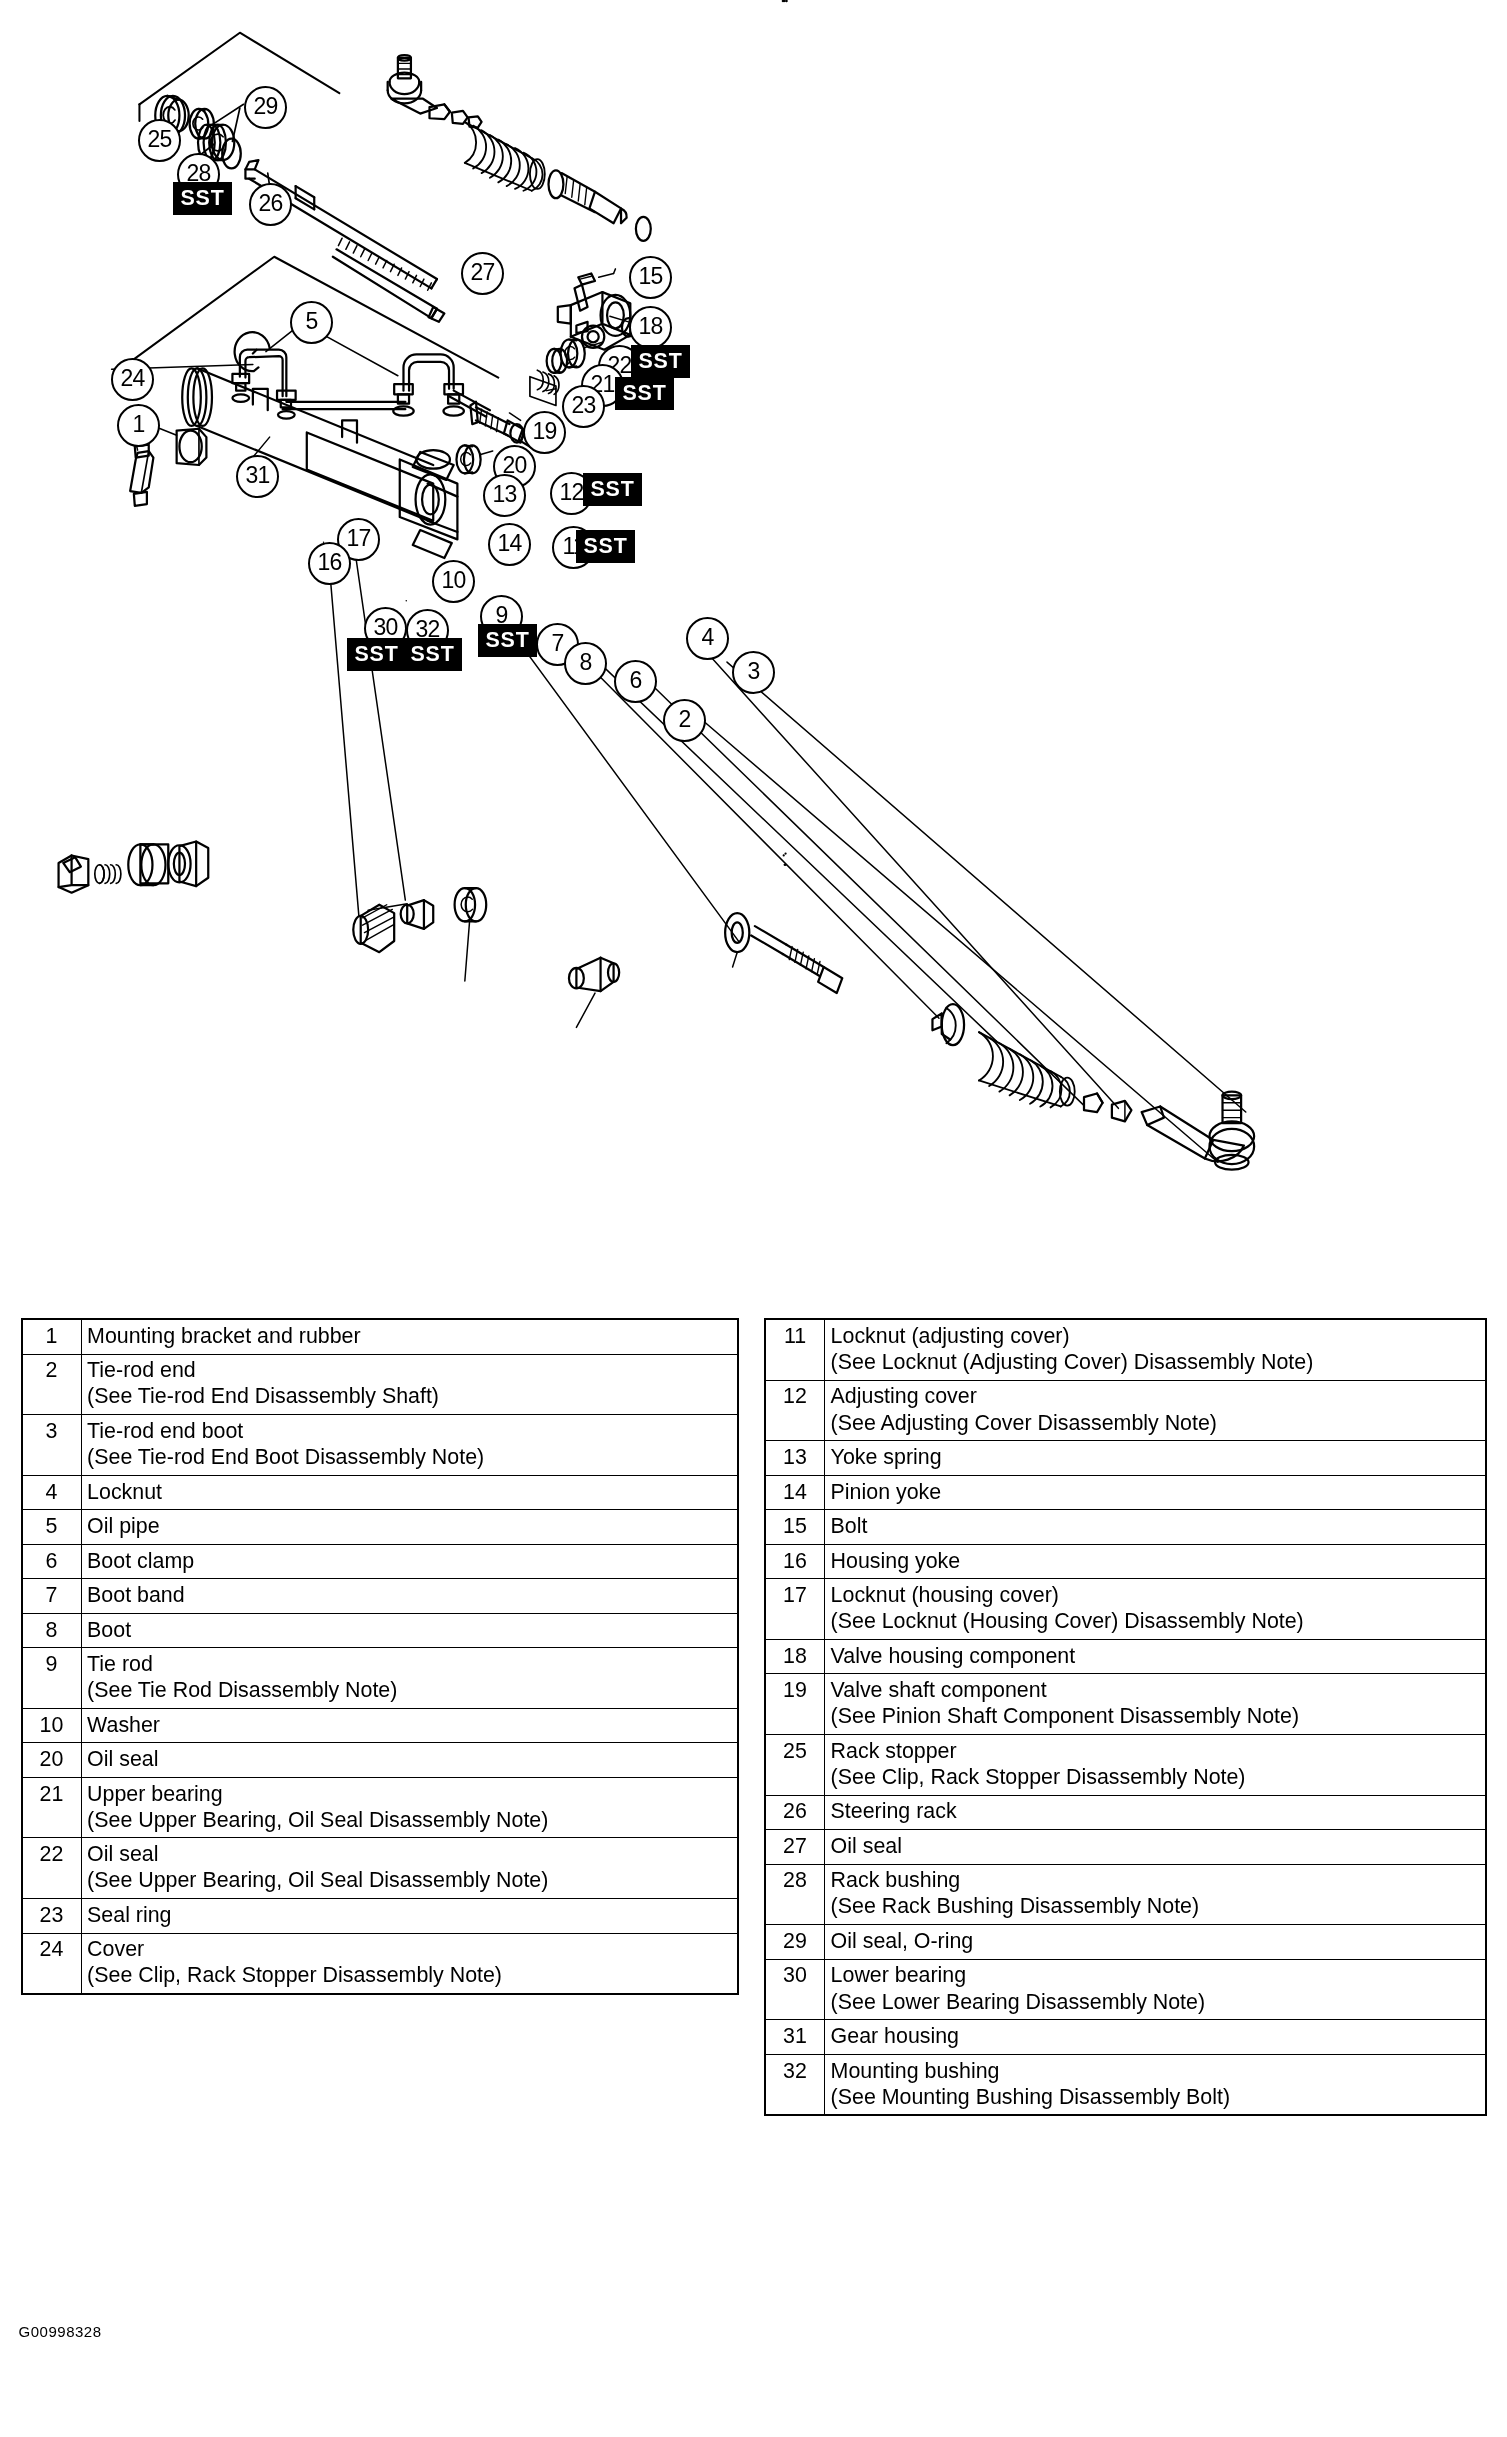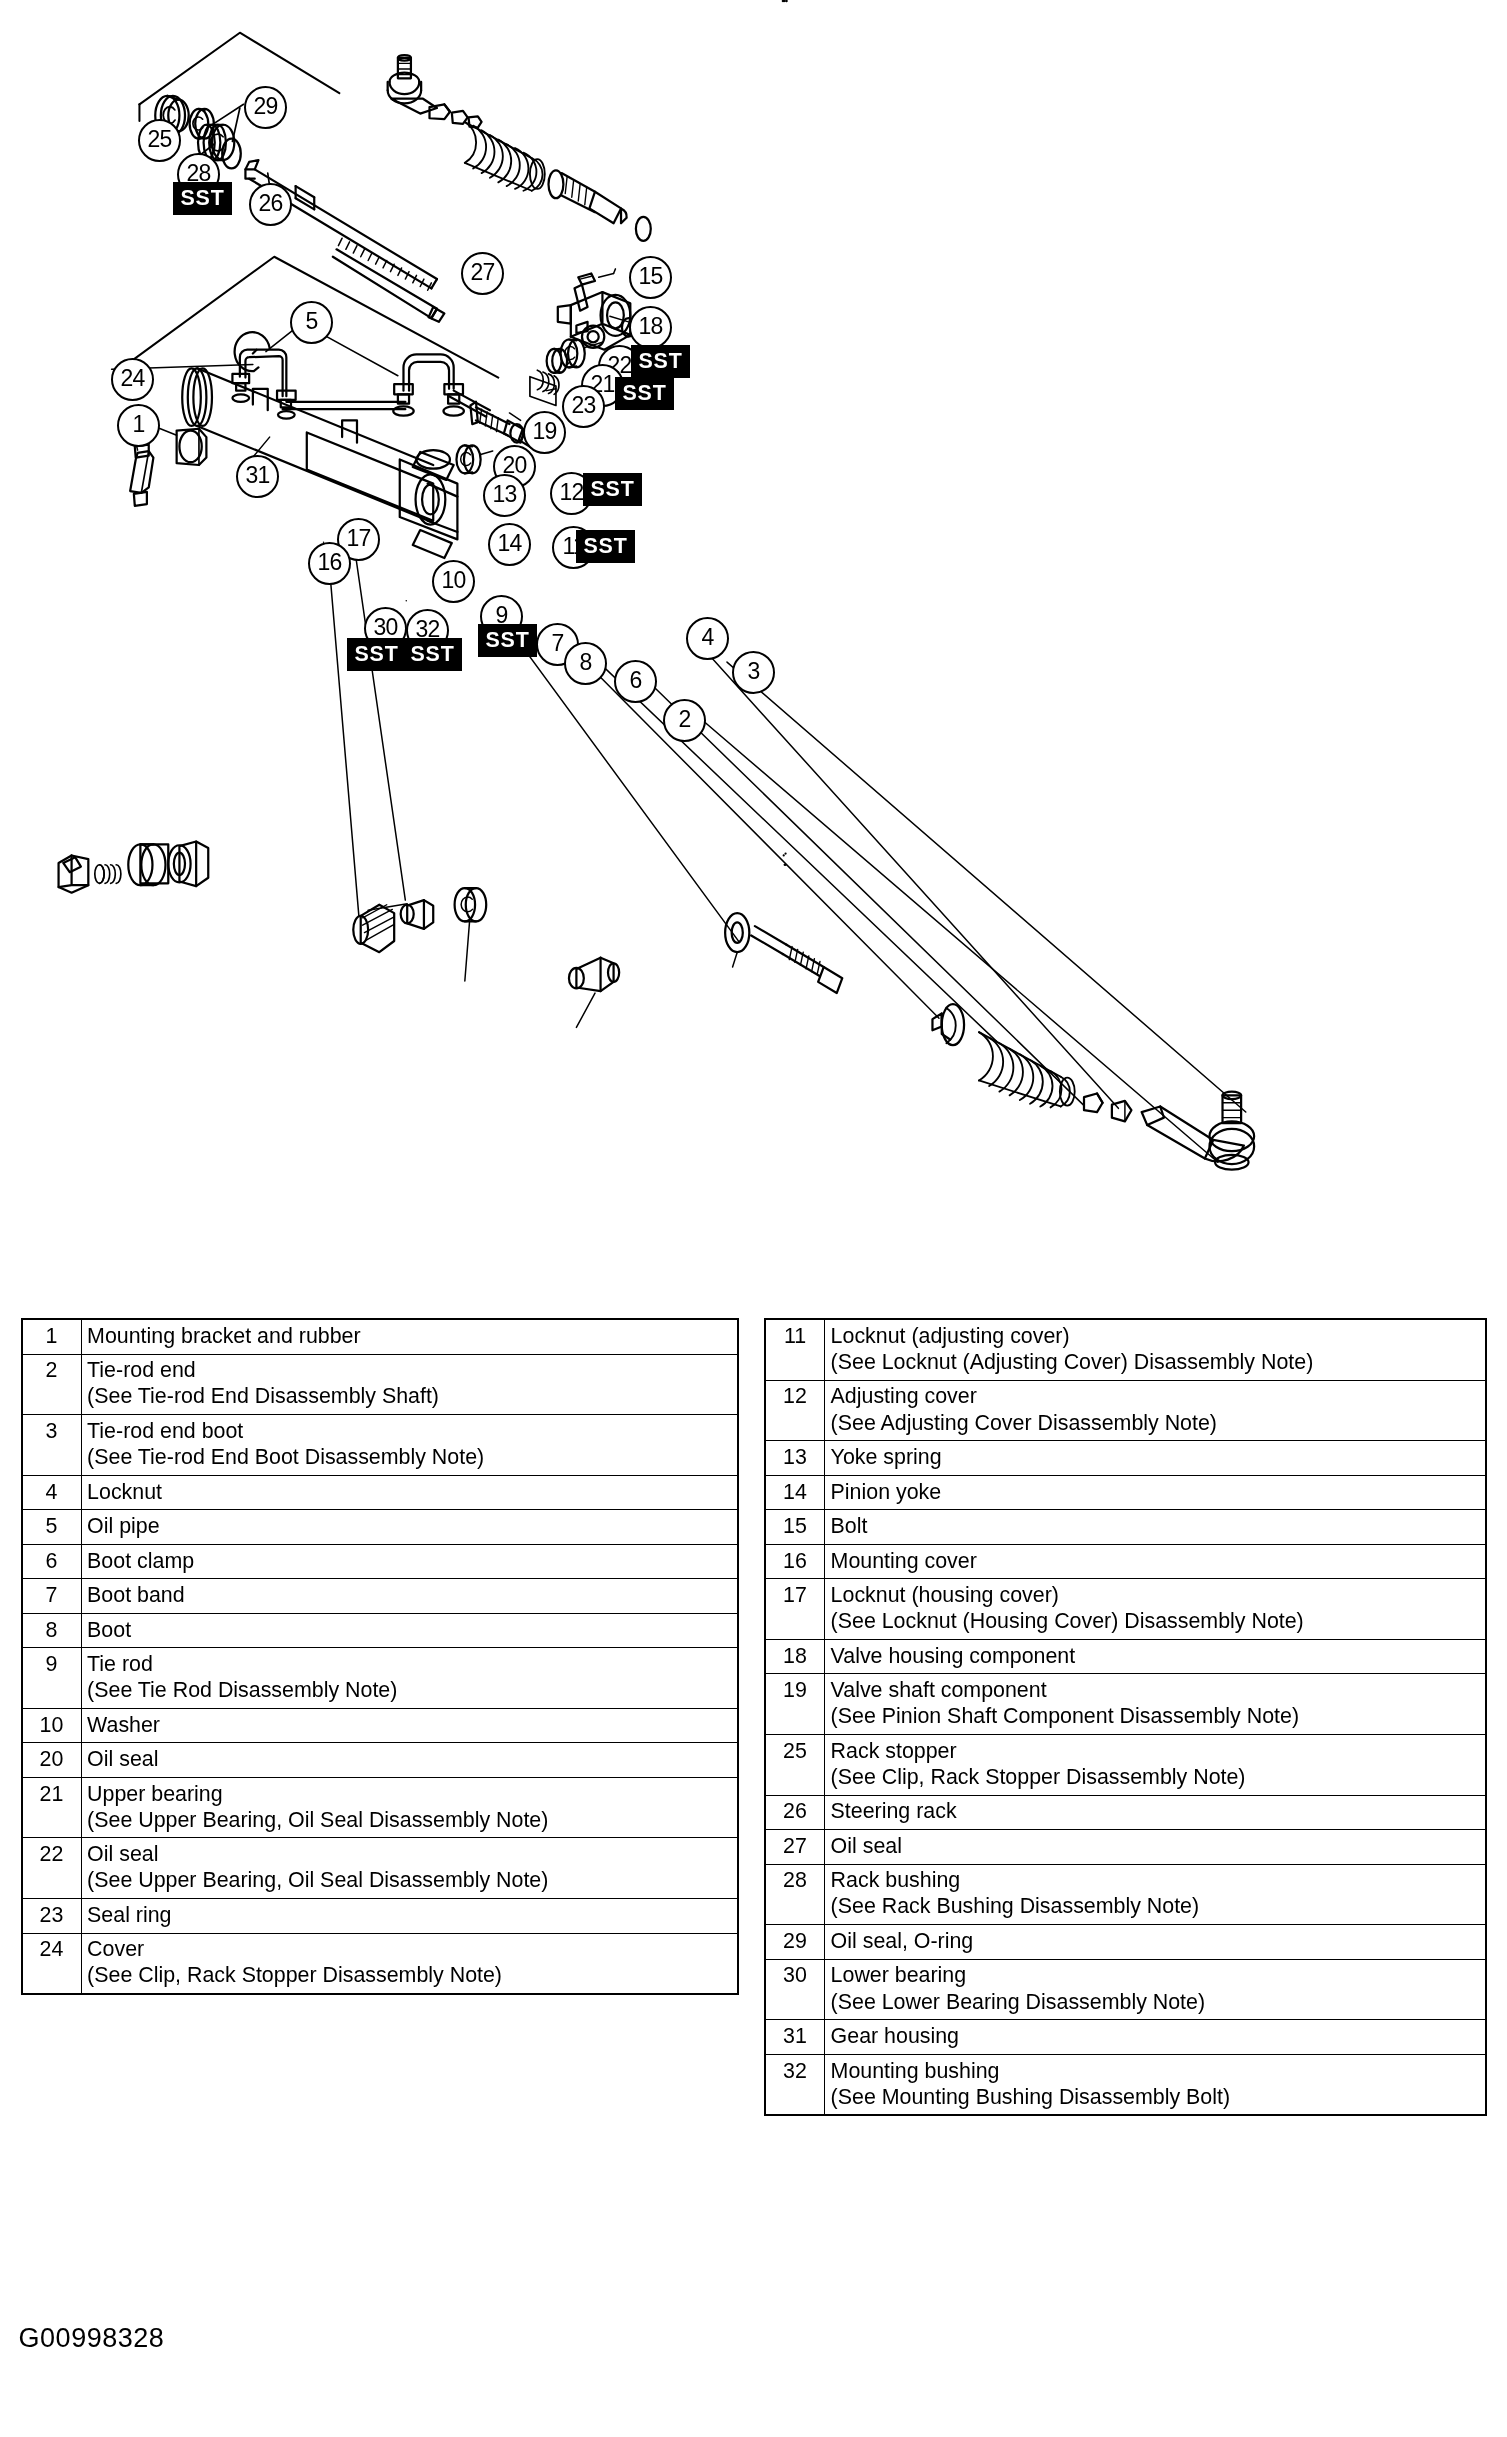--- a/index.html
+++ b/index.html
@@ -680,7 +680,7 @@
         </tr>
         <tr>
           <td class="num">16</td>
-          <td class="desc"><span>Mounting cover</span></td>
+          <td class="desc"><span>Housing yoke</span></td>
         </tr>
         <tr>
           <td class="num">17</td>

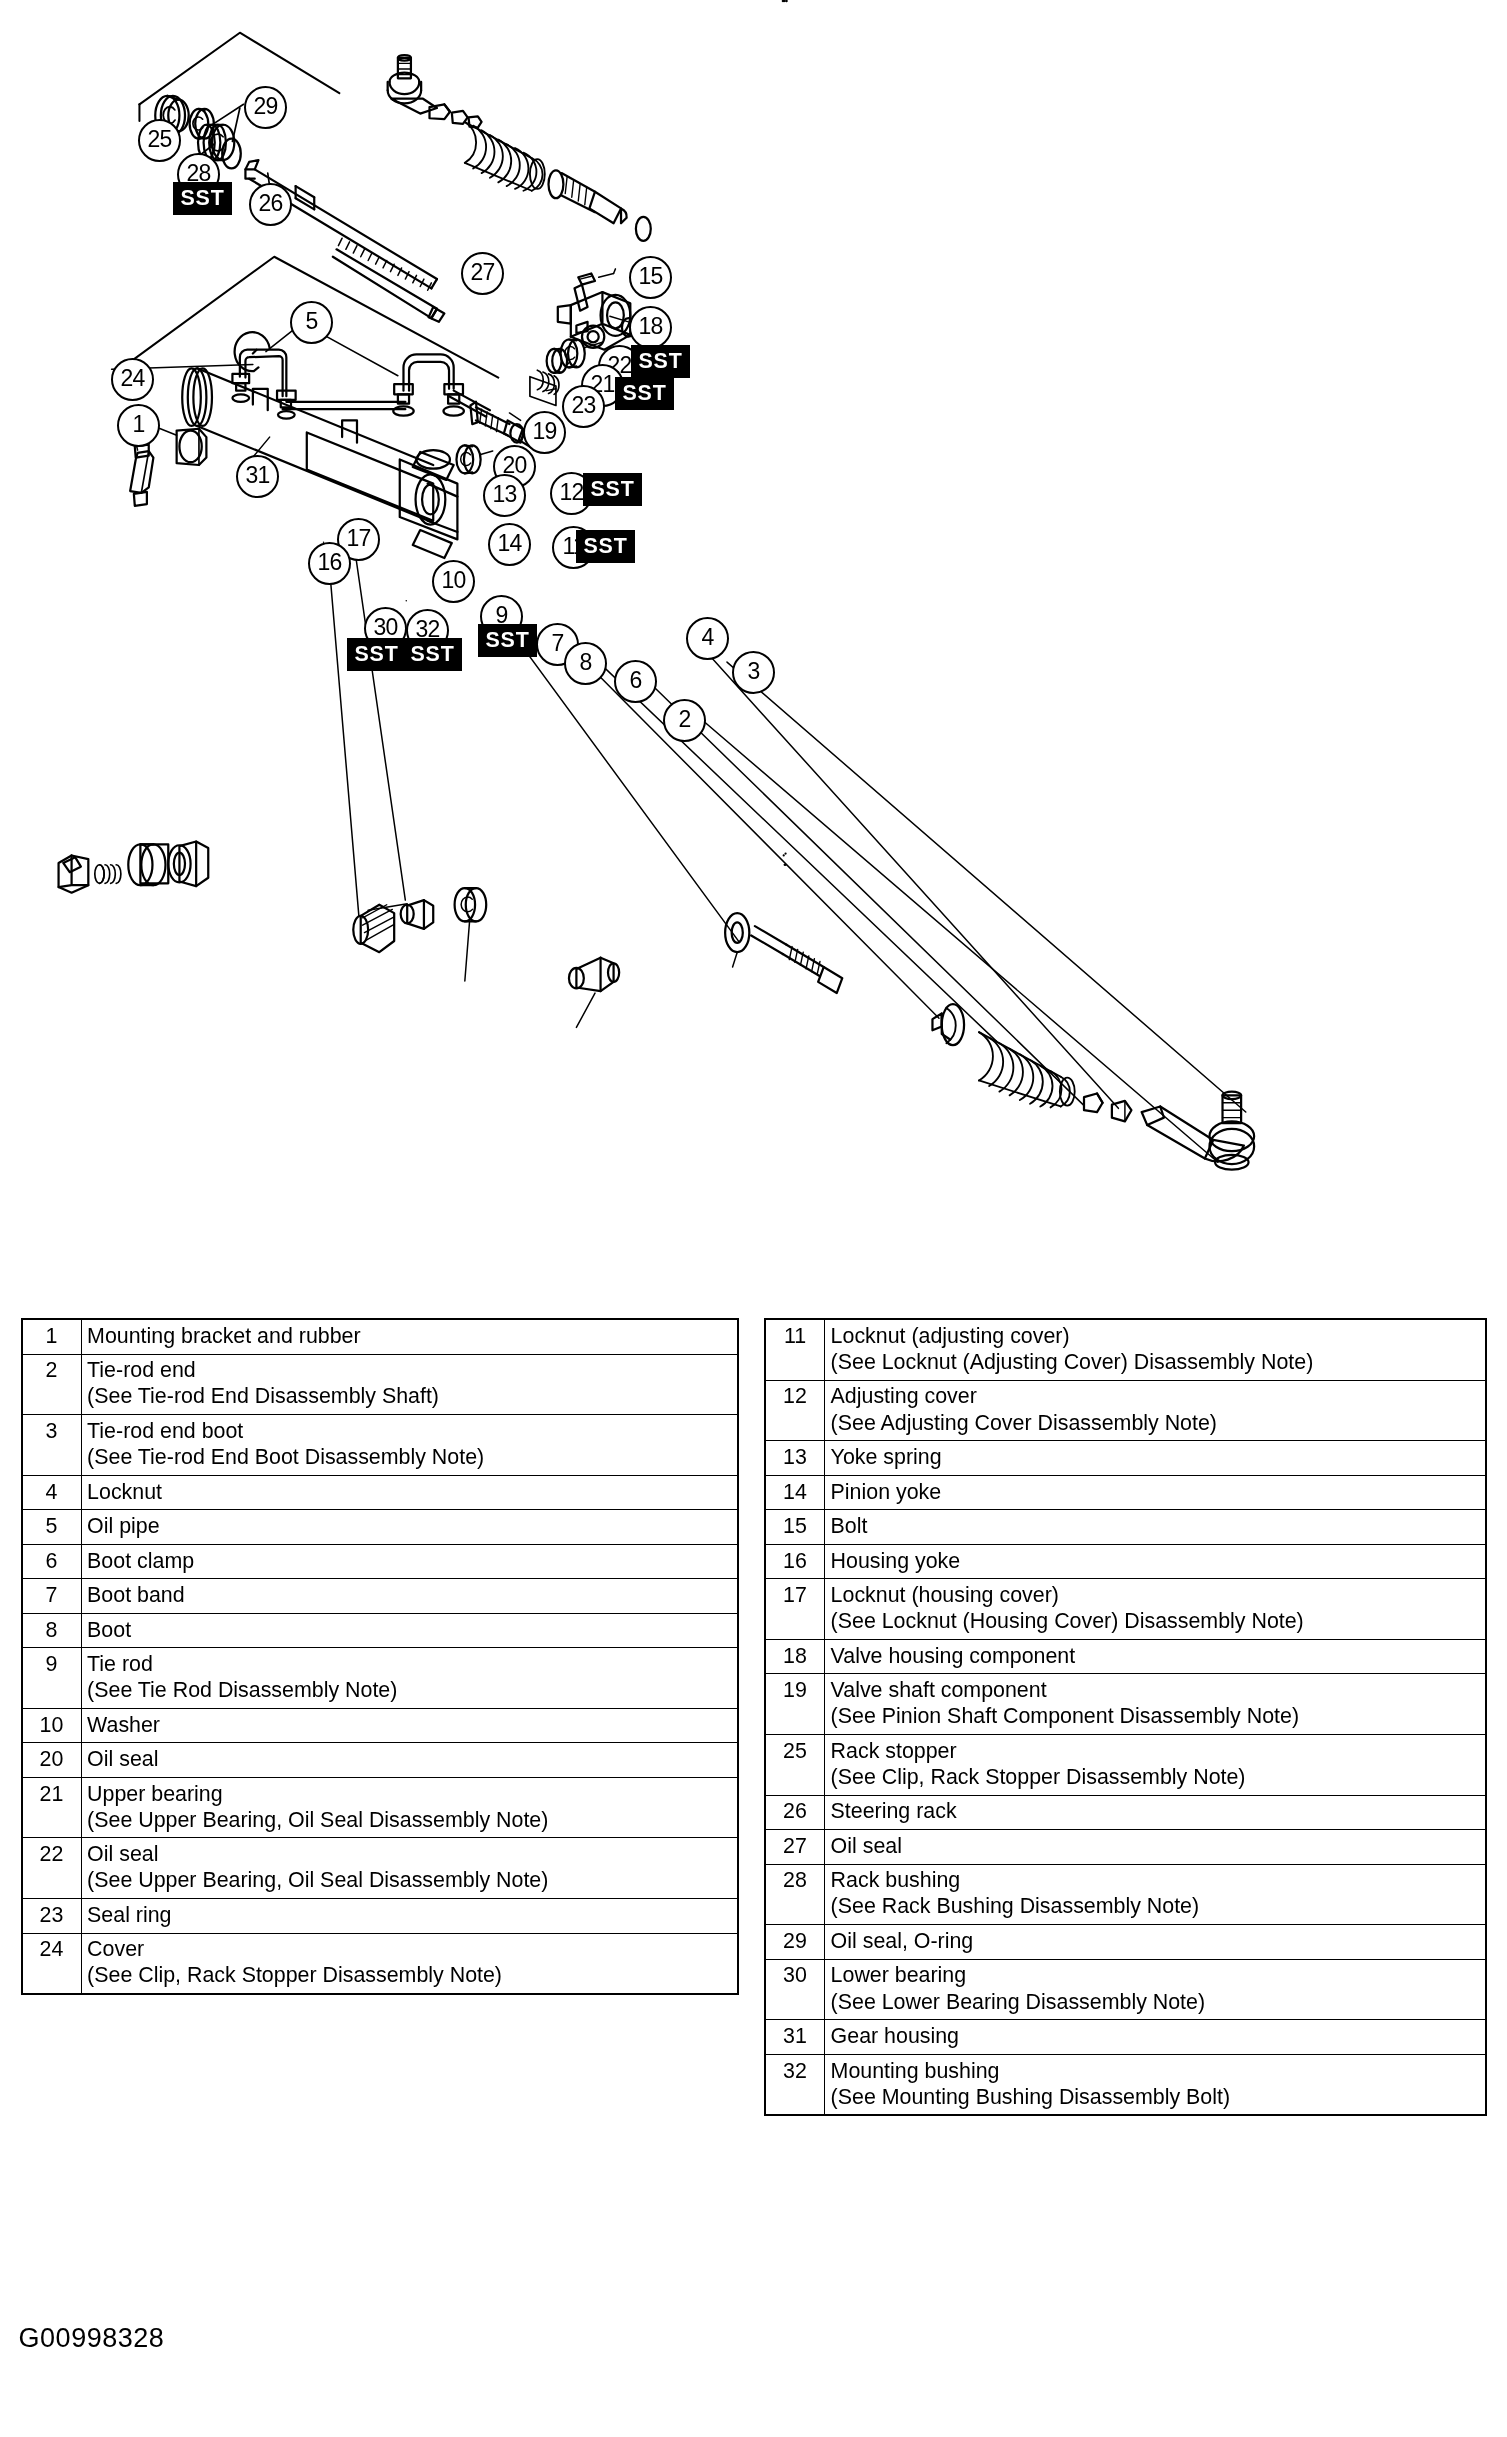--- a/index.html
+++ b/index.html
@@ -108,7 +108,7 @@
     position: absolute;
     left: 18.6px;
     top: 2323px;
-    font-size: 27px;
+    font-size: 15px;
     font-family: "Liberation Sans", sans-serif;
     letter-spacing: 0.5px;
   }

